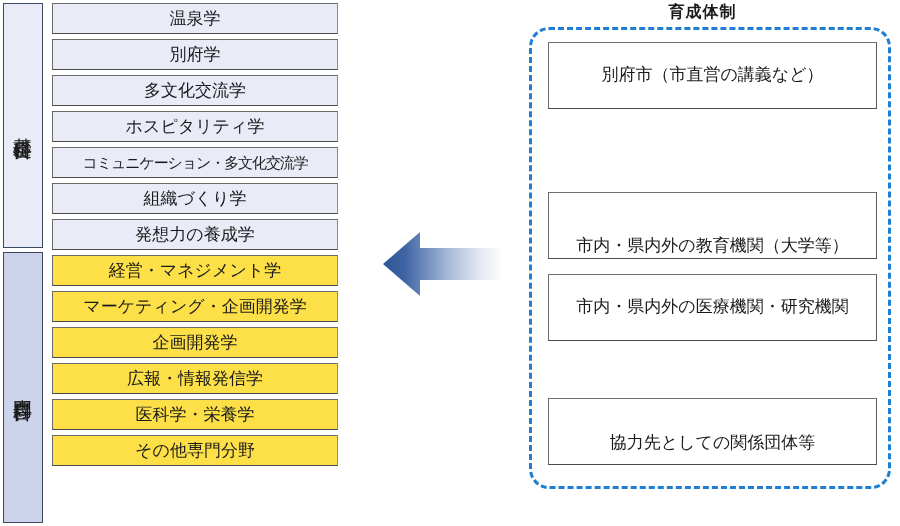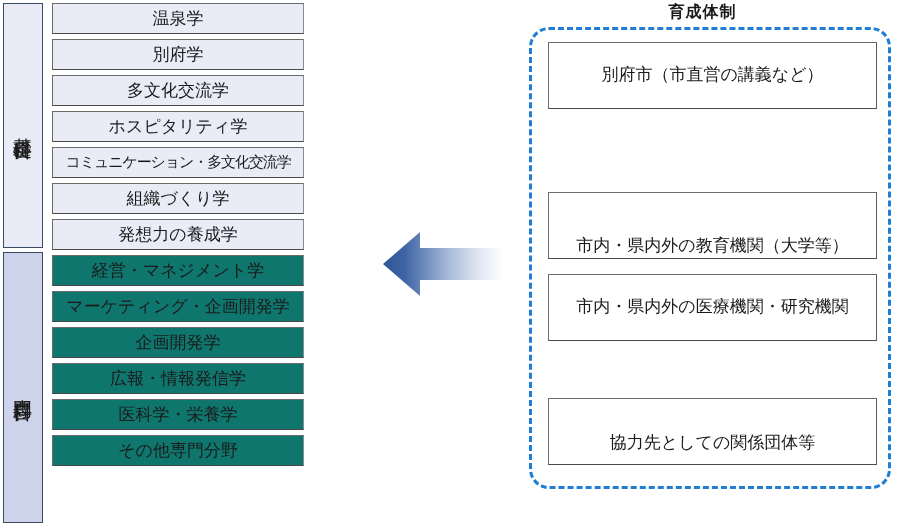--- a/index.html
+++ b/index.html
@@ -60,8 +60,7 @@
     position: absolute;
     left: 52px;
     top: 3px;
-    width: 252px;
-    font-family: Liberation Serif, serif;
+    width: 286px;
   }
   .subject-row {
     height: 31px;

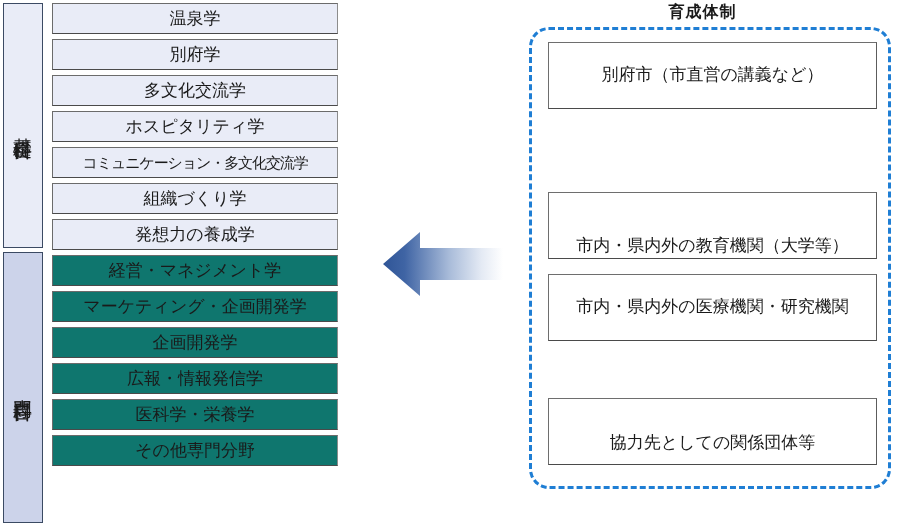--- a/index.html
+++ b/index.html
@@ -77,7 +77,7 @@
     white-space: nowrap;
   }
   .subject-row.basic { background: #e9ecf7; }
-  .subject-row.specialized { background: #0f766e; }
+  .subject-row.specialized { background: #fde047; }
   .subject-row.condensed {
     font-size: 15px;
     letter-spacing: -1.1px;

